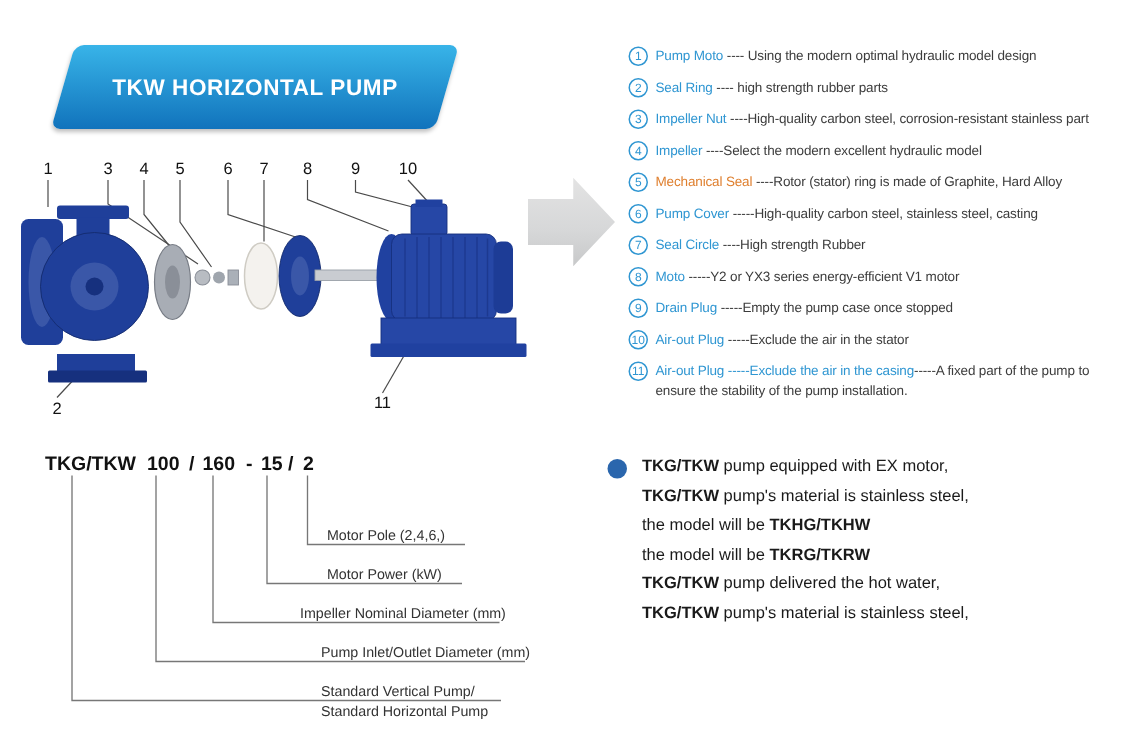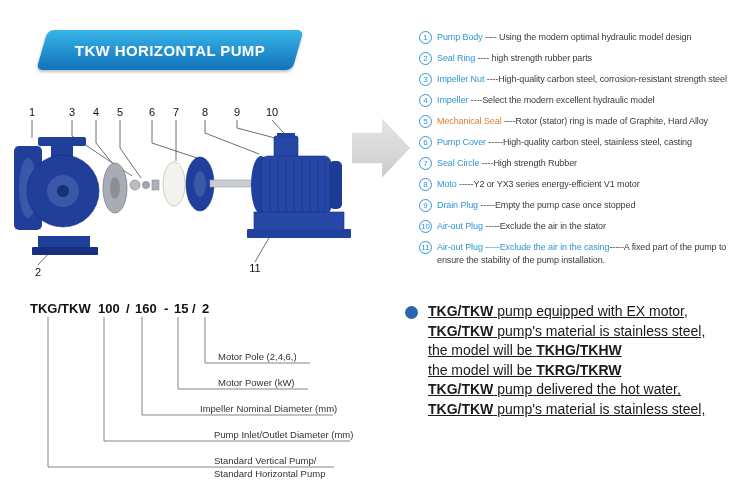--- a/index.html
+++ b/index.html
@@ -156,7 +156,7 @@
 <div class="parts-list">
   <div class="part">
     <span class="pnum">1</span>
-    <span class="ptext"><span class="pname">Pump Body</span><span class="pdesc"> ---- Using the modern optimal hydraulic model design</span></span>
+    <span class="ptext"><span class="pname">Pump Moto</span><span class="pdesc"> ---- Using the modern optimal hydraulic model design</span></span>
   </div>
   <div class="part">
     <span class="pnum">2</span>

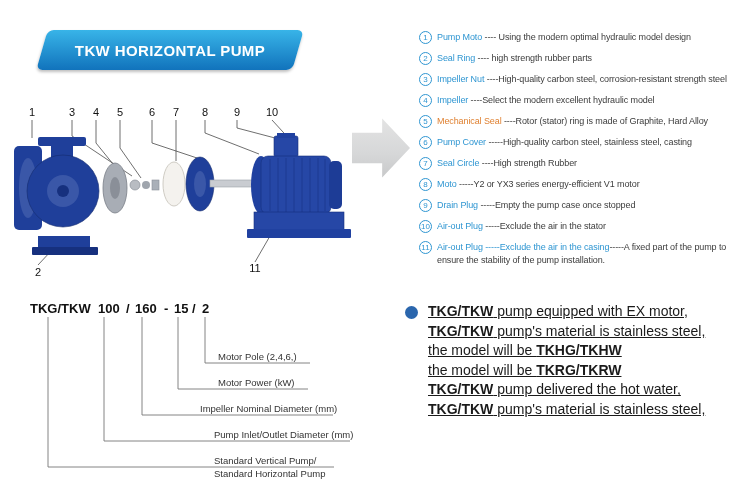--- a/index.html
+++ b/index.html
@@ -10,7 +10,7 @@
   }
 
   
-  .banner { position:absolute; left:42px; top:30px; width:256px; height:40px;
+  .banner { position:absolute; left:42px; top:30px; width:256px; height:56px;
             display:flex; align-items:center; justify-content:center; }
   .banner::before { content:""; position:absolute; inset:0;
             background:linear-gradient(180deg, var(--banner-start), var(--banner-end));

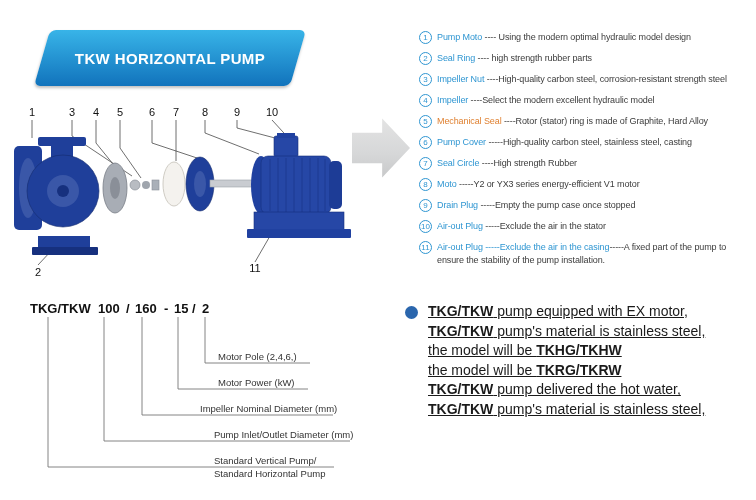--- a/index.html
+++ b/index.html
@@ -164,7 +164,7 @@
   </div>
   <div class="part">
     <span class="pnum">3</span>
-    <span class="ptext"><span class="pname">Impeller Nut</span><span class="pdesc"> ----High-quality carbon steel, corrosion-resistant strength steel</span></span>
+    <span class="ptext"><span class="pname">Impeller Nut</span><span class="pdesc"> ----High-quality carbon steel, corrosion-resistant stainless part</span></span>
   </div>
   <div class="part">
     <span class="pnum">4</span>

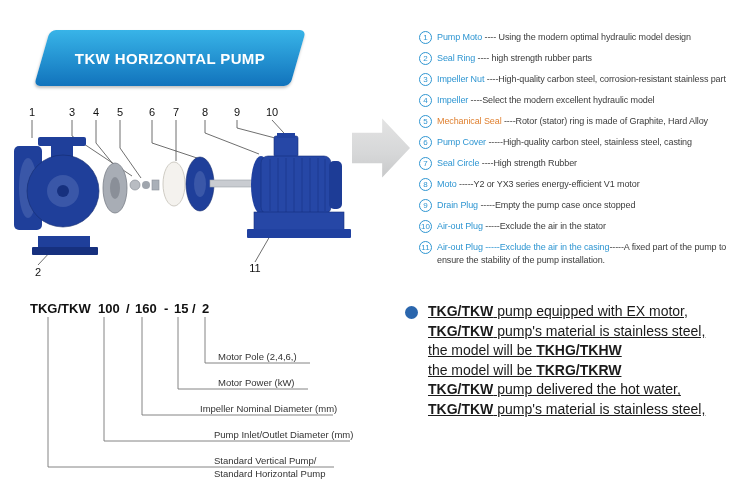--- a/index.html
+++ b/index.html
@@ -53,7 +53,7 @@
   .notes { position:absolute; left:402px; top:302px; width:352px; padding-left:26px; }
   .note-bullet { position:absolute; left:3px; top:4px; width:13px; height:13px;
           border-radius:50%; background:var(--note-bullet); }
-  .nline { height:19.6px; line-height:19.6px; font-size:14px; color:#1a1a1a; white-space:pre;text-decoration:underline; }
+  .nline { height:19.6px; line-height:19.6px; font-size:11px; color:#1a1a1a; white-space:pre; }
   .nline b { font-weight:bold; }
 </style>
 </head>

